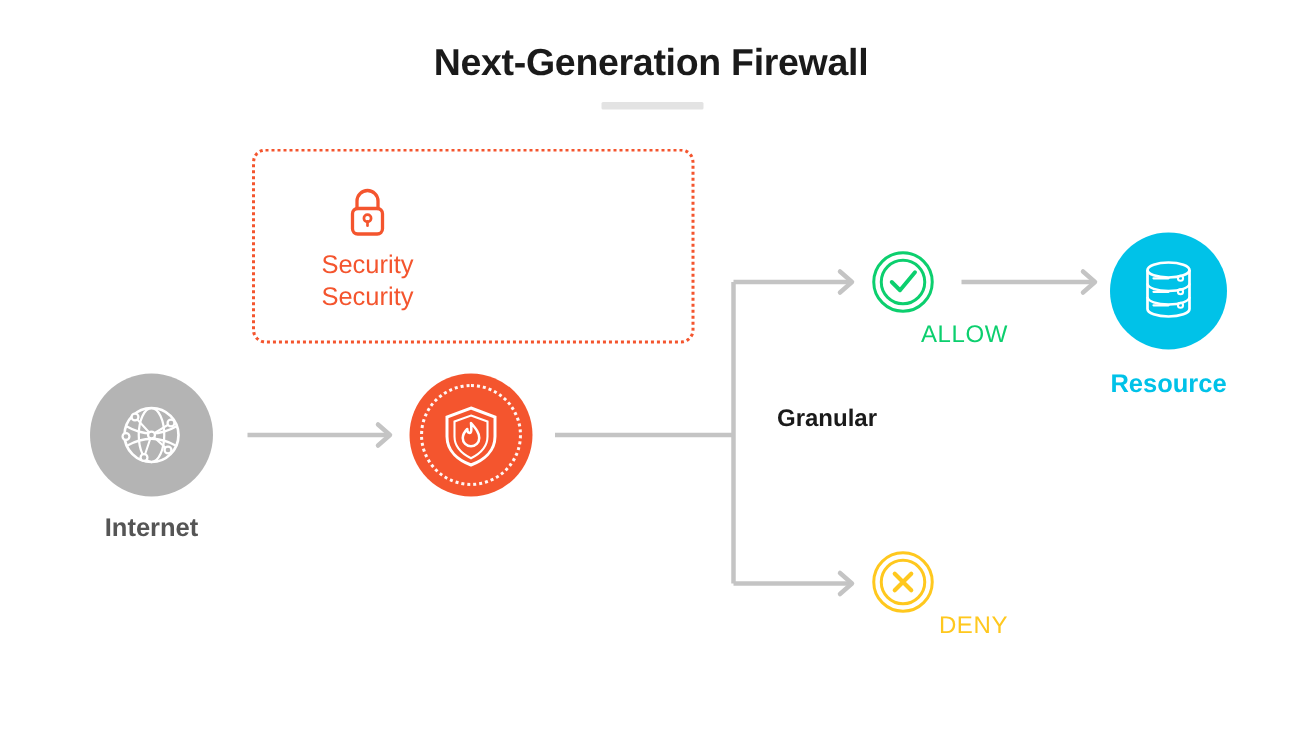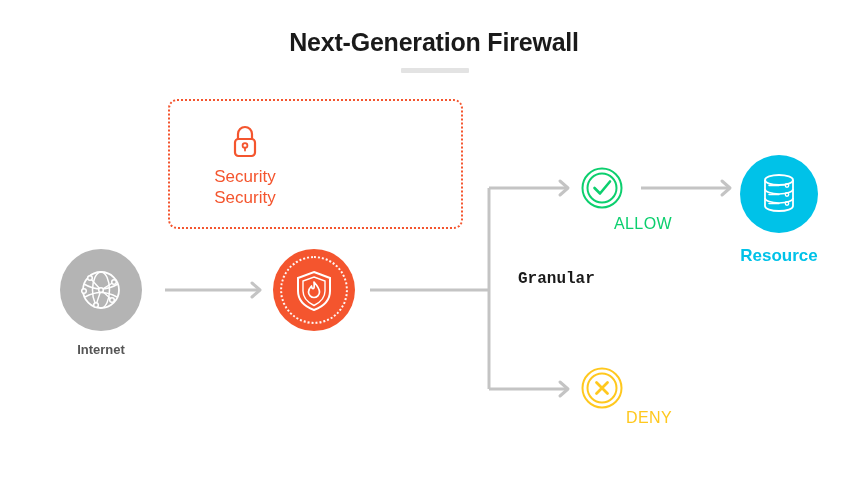--- a/index.html
+++ b/index.html
@@ -153,7 +153,6 @@
     line-height: 21px;
     font-weight: bold;
     color: #1a1a1a;
-    font-family: Liberation Mono, monospace;
   }
 
   

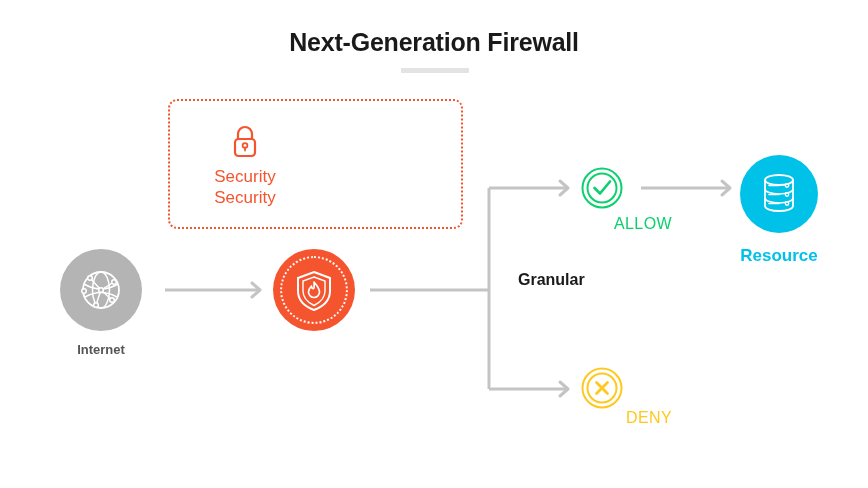--- a/index.html
+++ b/index.html
@@ -96,7 +96,7 @@
   #internet-label {
     left: 21px; top: 342px;
     width: 160px;
-    font-size: 13px;
+    font-size: 17px;
     color: #555555;
   }
 

